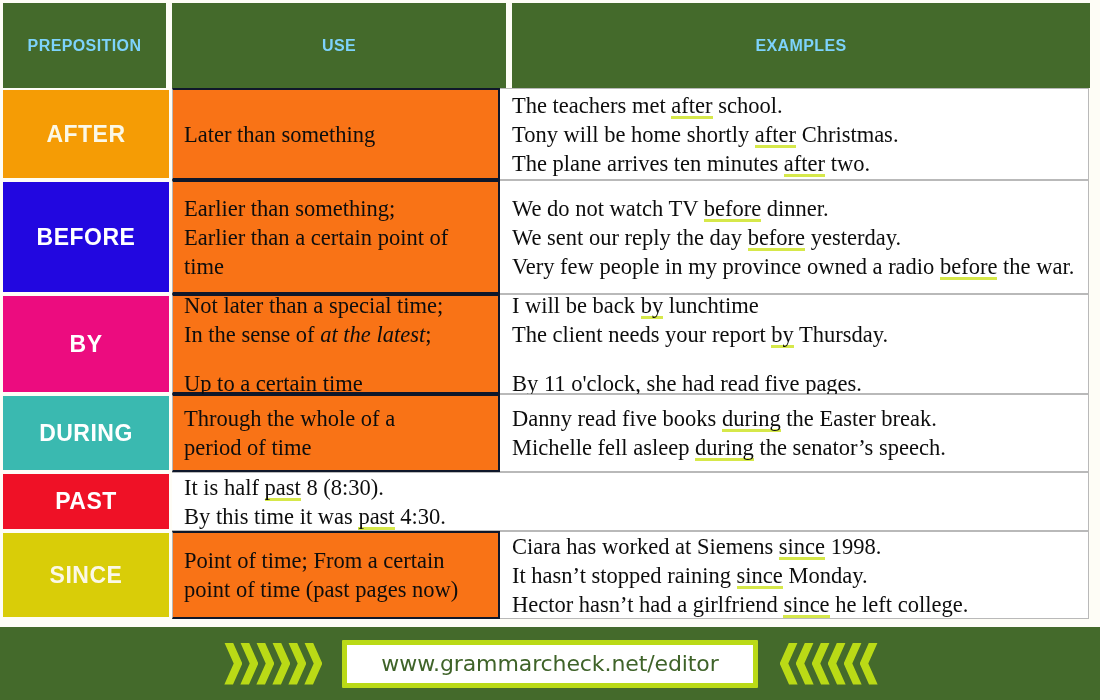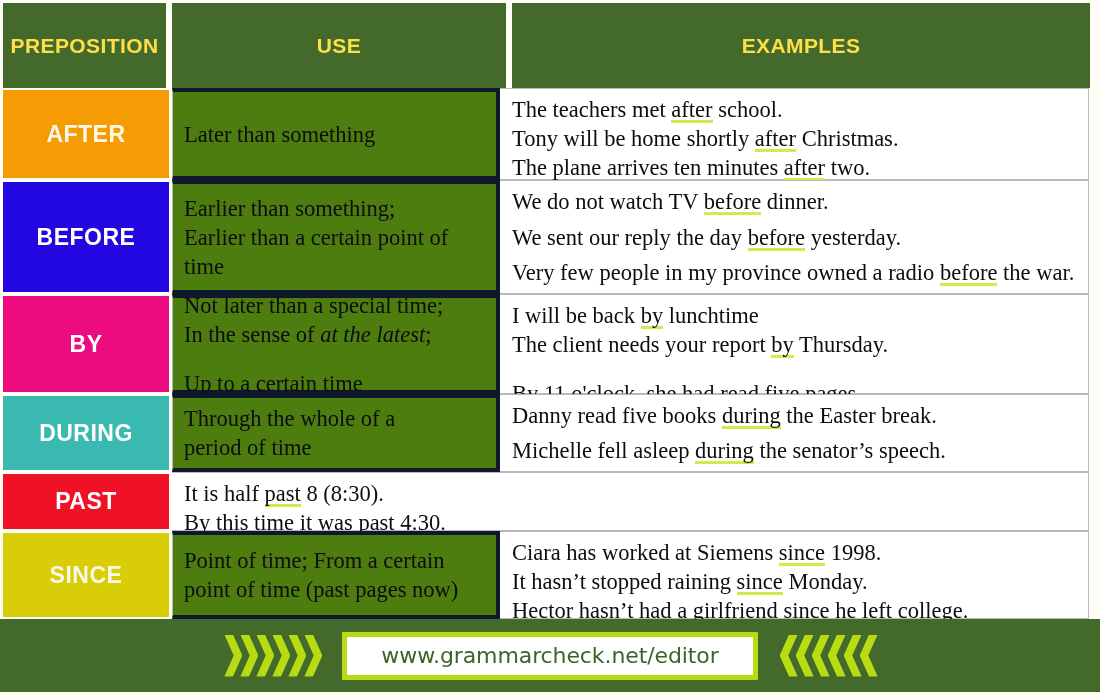--- a/index.html
+++ b/index.html
@@ -32,10 +32,10 @@
   }
   .th {
     background: #446a2b;
-    color: #fde047;
+    color: #7dd3fc;
     font-family: "Liberation Sans", sans-serif;
     font-weight: bold;
-    font-size: 21px;
+    font-size: 16px;
     letter-spacing: 0.4px;
     display: flex;
     align-items: center;

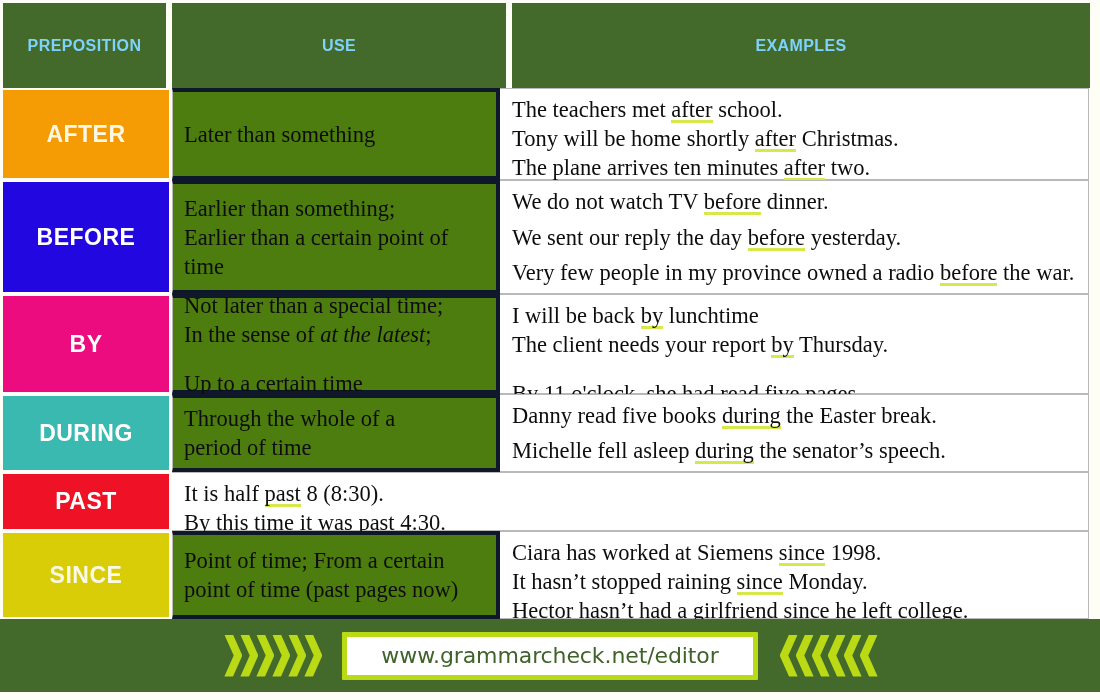--- a/index.html
+++ b/index.html
@@ -98,7 +98,7 @@
     margin-right: 11px;
     display: flex;
     flex-direction: column;
-    justify-content: space-between;
+    justify-content: center;
   }
   .line {
     font-size: 22.5px;

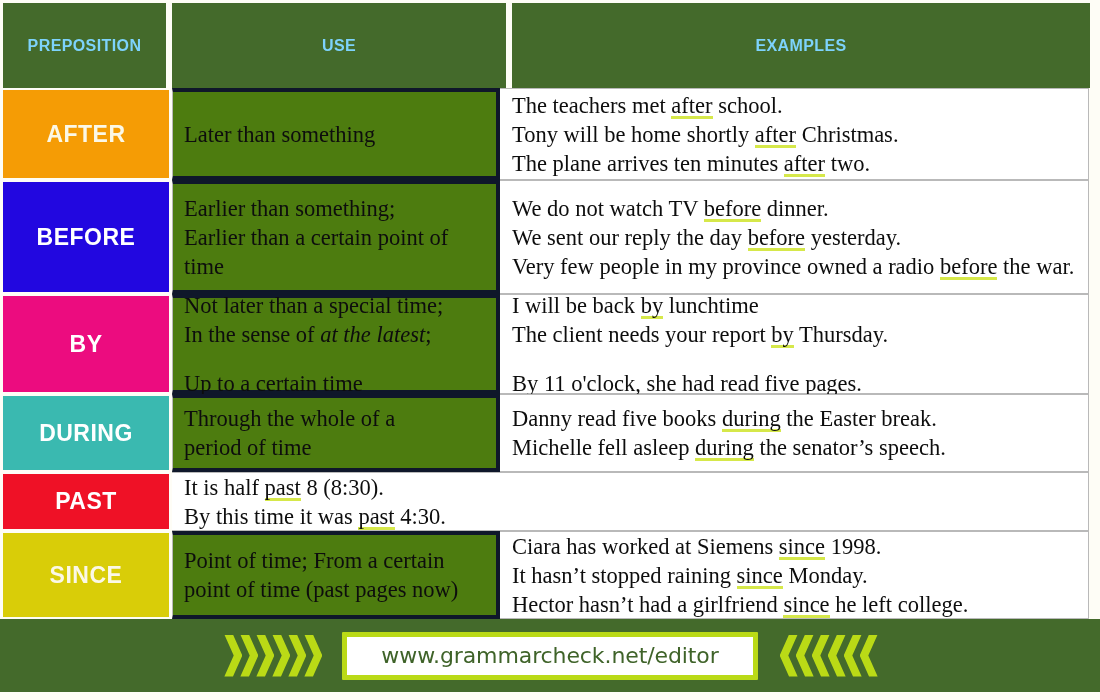--- a/index.html
+++ b/index.html
@@ -80,9 +80,9 @@
     width: 328px;
     flex: 0 0 328px;
     box-sizing: border-box;
-    border: 4px solid #0f172a;
+    border: 2px solid #0f172a;
     border-left: 1px solid #b9b9b9;
-    background: #4d7c0f;
+    background: #f97316;
     padding: 7px 8px 7px 11px;
     display: flex;
     flex-direction: column;

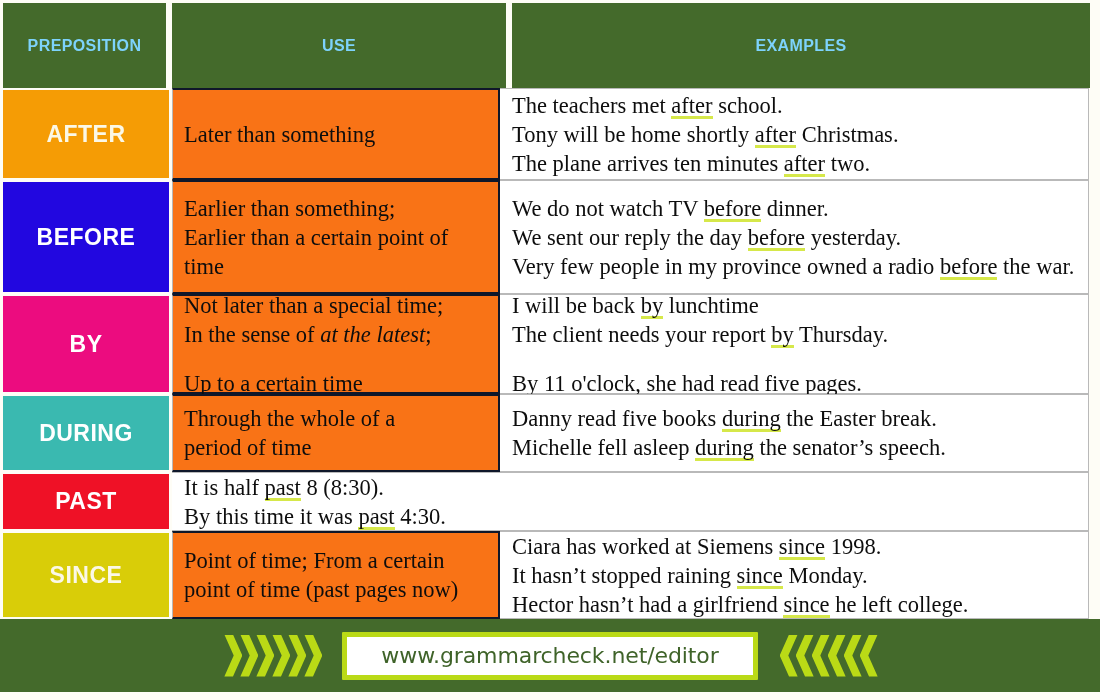--- a/index.html
+++ b/index.html
@@ -120,7 +120,7 @@
     position: absolute;
     left: 0;
     right: 0;
-    bottom: 8px;
+    bottom: 0;
     height: 73px;
     background: #446a2b;
     display: flex;

